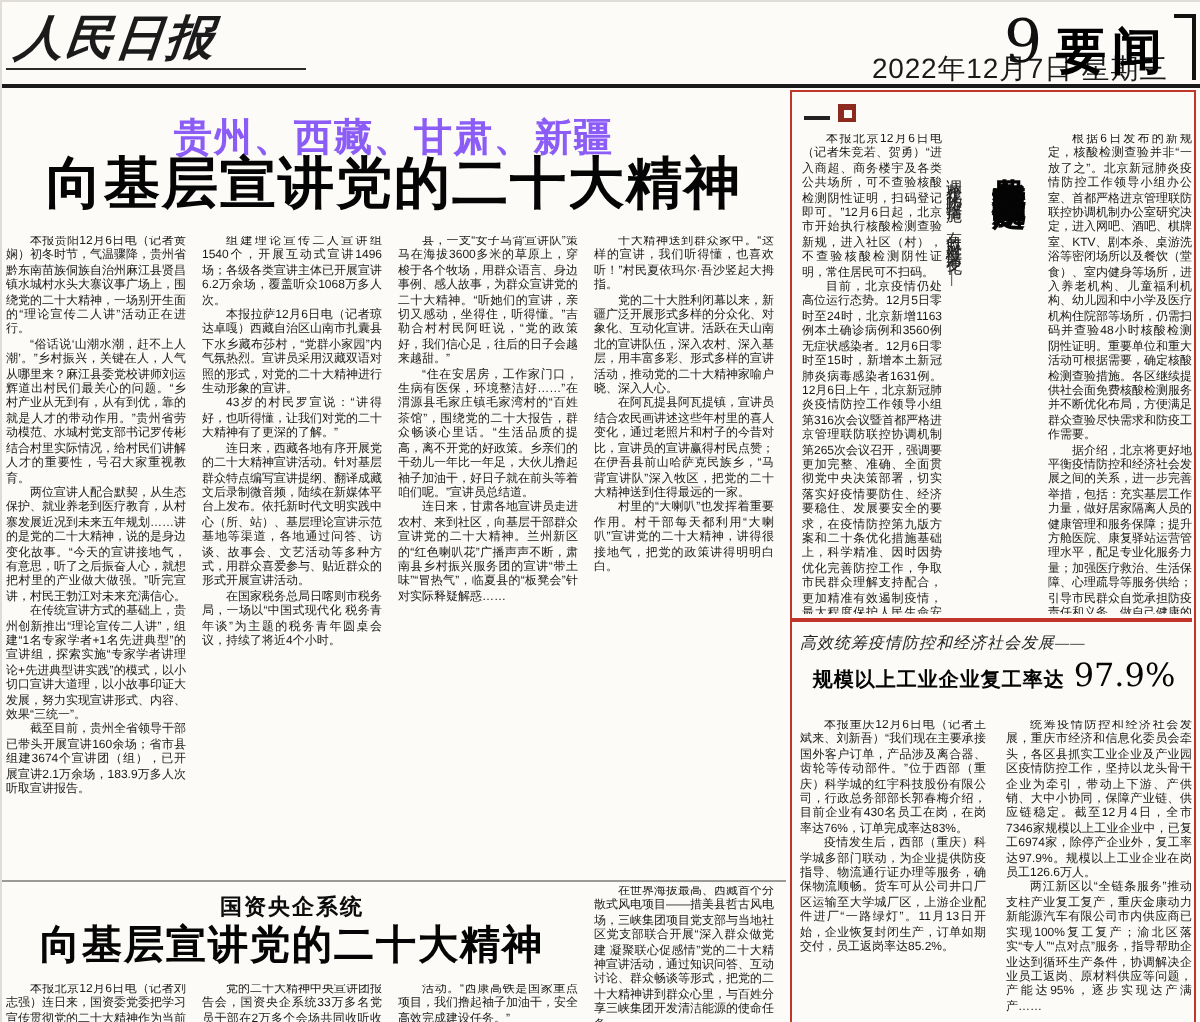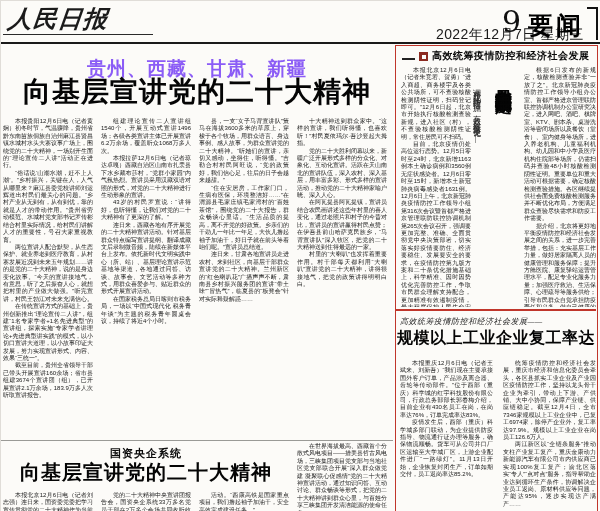--- a/index.html
+++ b/index.html
@@ -129,7 +129,6 @@
   <div class="red-box"></div>
   <div class="eyebrow-lead"></div>
   <div class="eyebrow-icon"></div>
-  <div class="box-eyebrow">高效统筹疫情防控和经济社会发展</div>
 
   <div class="ncol bj-left">
       <p>本报北京12月6日电（记者朱竞若、贺勇）“进入商超、商务楼宇及各类公共场所，可不查验核酸检测阴性证明，扫码登记即可。”12月6日起，北京市开始执行核酸检测查验新规，进入社区（村），不查验核酸检测阴性证明，常住居民可不扫码。</p>

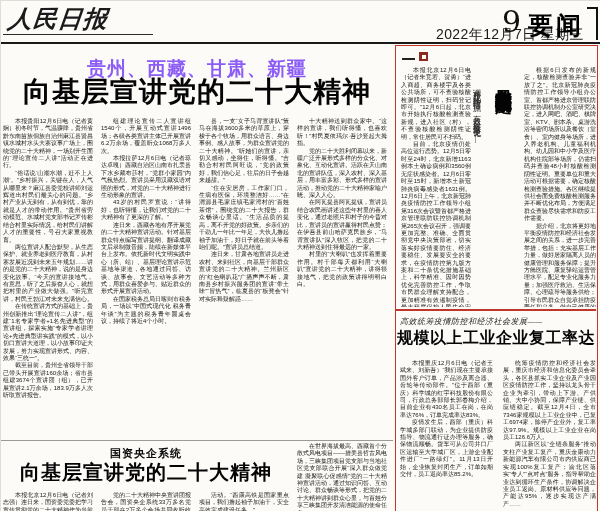--- a/index.html
+++ b/index.html
@@ -64,7 +64,7 @@
   .cq-eyebrow{position:absolute;left:399px;top:315px;width:196px;font-size:8px;font-style:italic;
         font-family:"Liberation Serif",serif;letter-spacing:.5px;color:#222;white-space:nowrap;}
   .cq-headline{position:absolute;left:396px;top:327px;width:200px;text-align:center;white-space:nowrap;color:#050505;}
-  .cq-headline .t{font-size:16px;font-weight:bold;letter-spacing:.5px;}
+  .cq-headline .t{font-size:10px;font-weight:bold;letter-spacing:.5px;}
   .cq-headline .n{font-size:16px;font-family:"DejaVu Serif",serif;}
   .ccol1{left:399px;top:359px;width:93px;height:152px;}
   .ccol2{left:502px;top:359px;width:93px;height:152px;}

